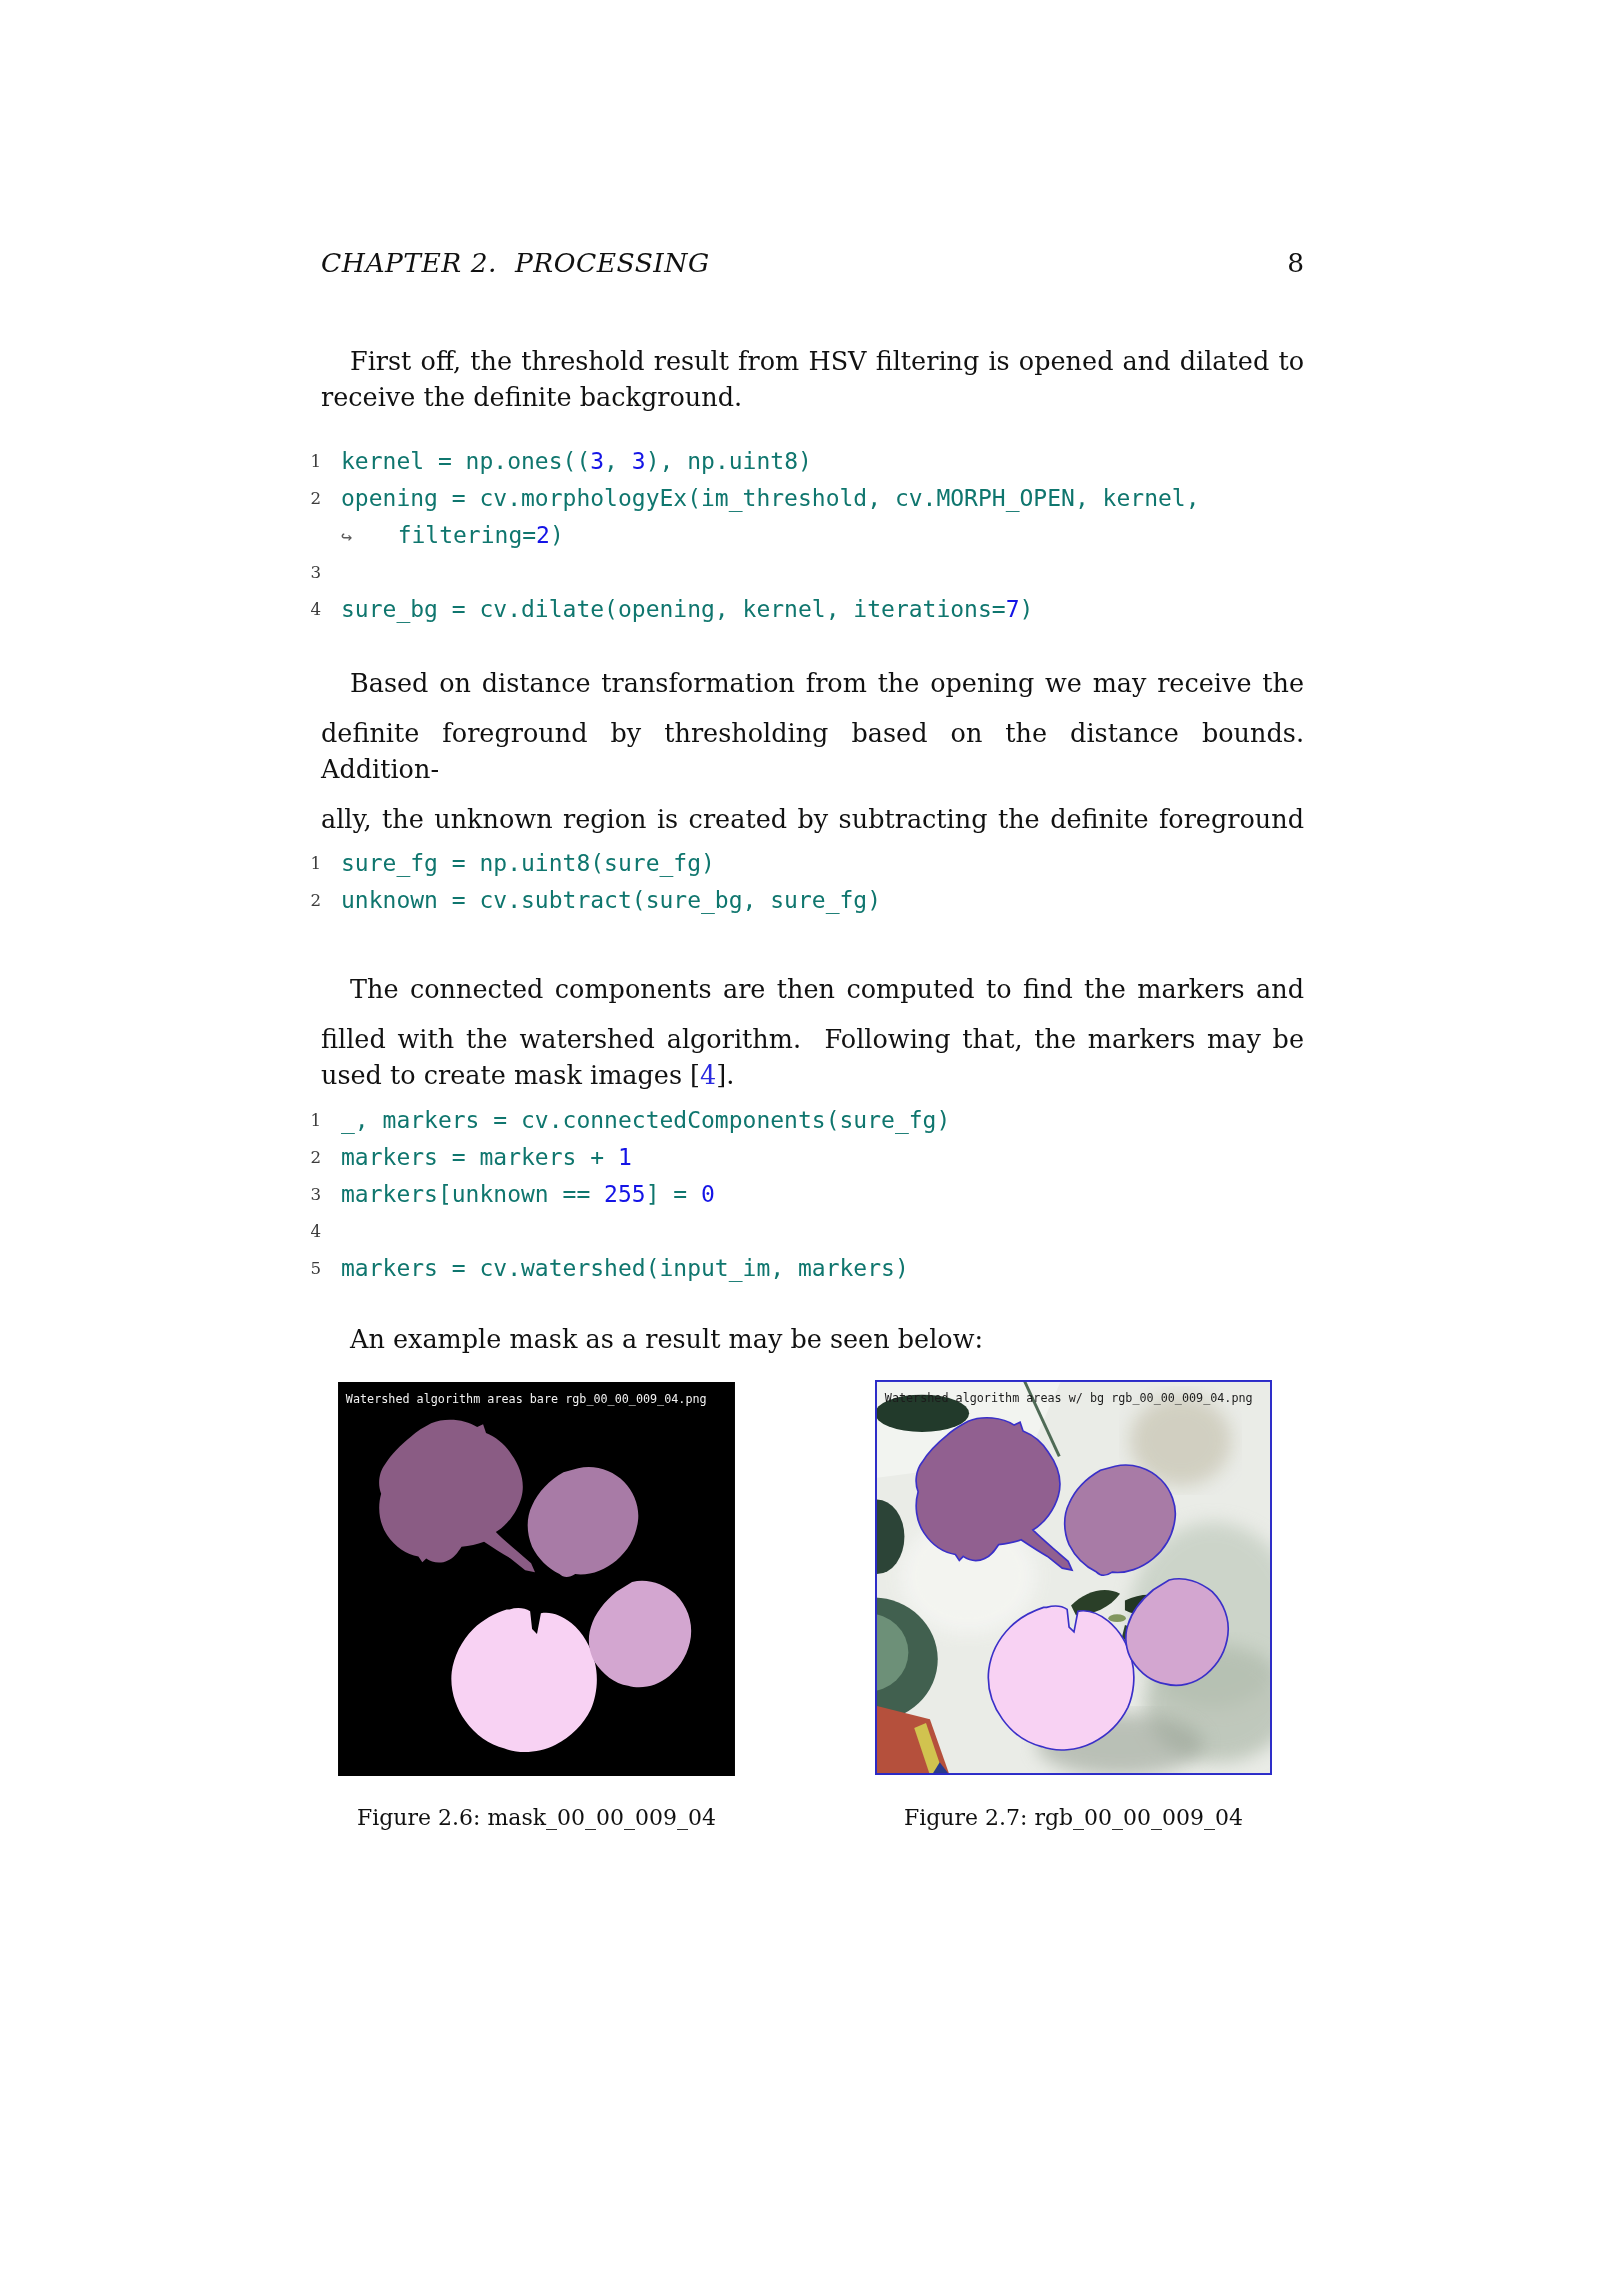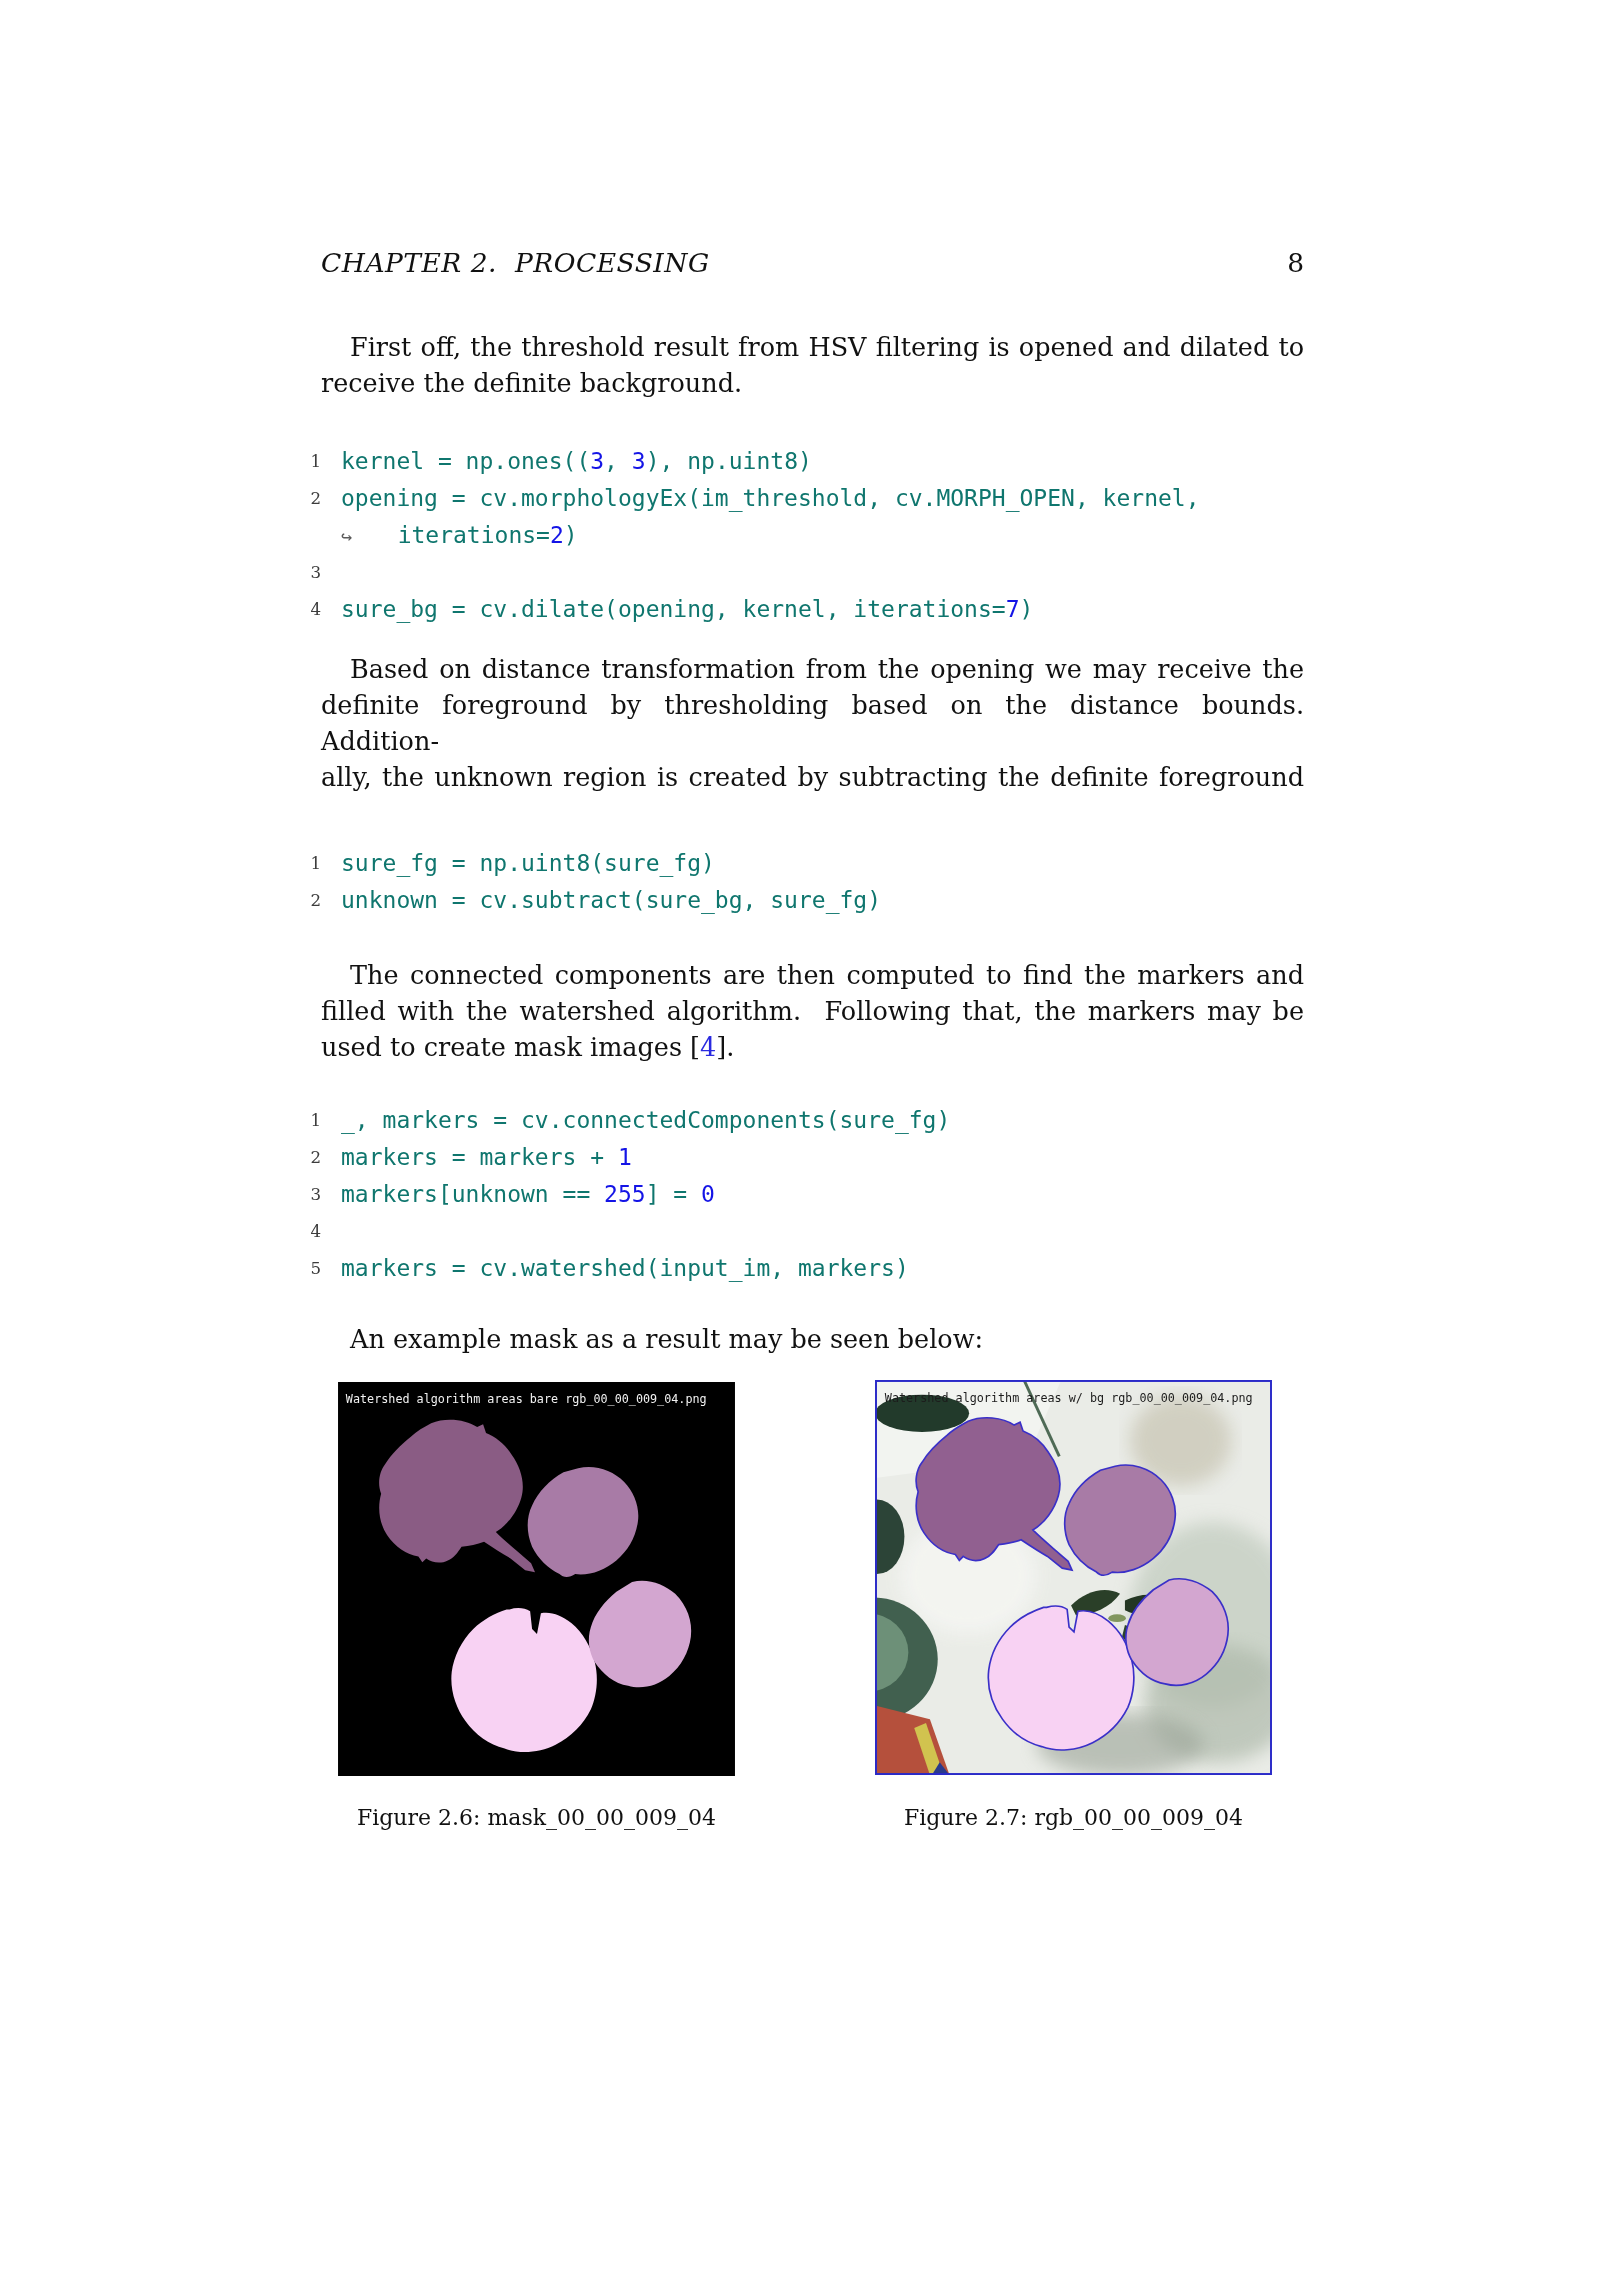--- a/index.html
+++ b/index.html
@@ -17,7 +17,7 @@
   
   .para { position:absolute; left:321px; width:983px; font-size:25.5px; }
   .pline { line-height:36px; }
-  .jl { text-align:justify; text-align-last:justify; }
+  .jl { text-align:justify; text-align-last:justify;margin-top:14px; }
   .indent { text-indent:29px; }
   .cite { color:#2a2ae0; }
   

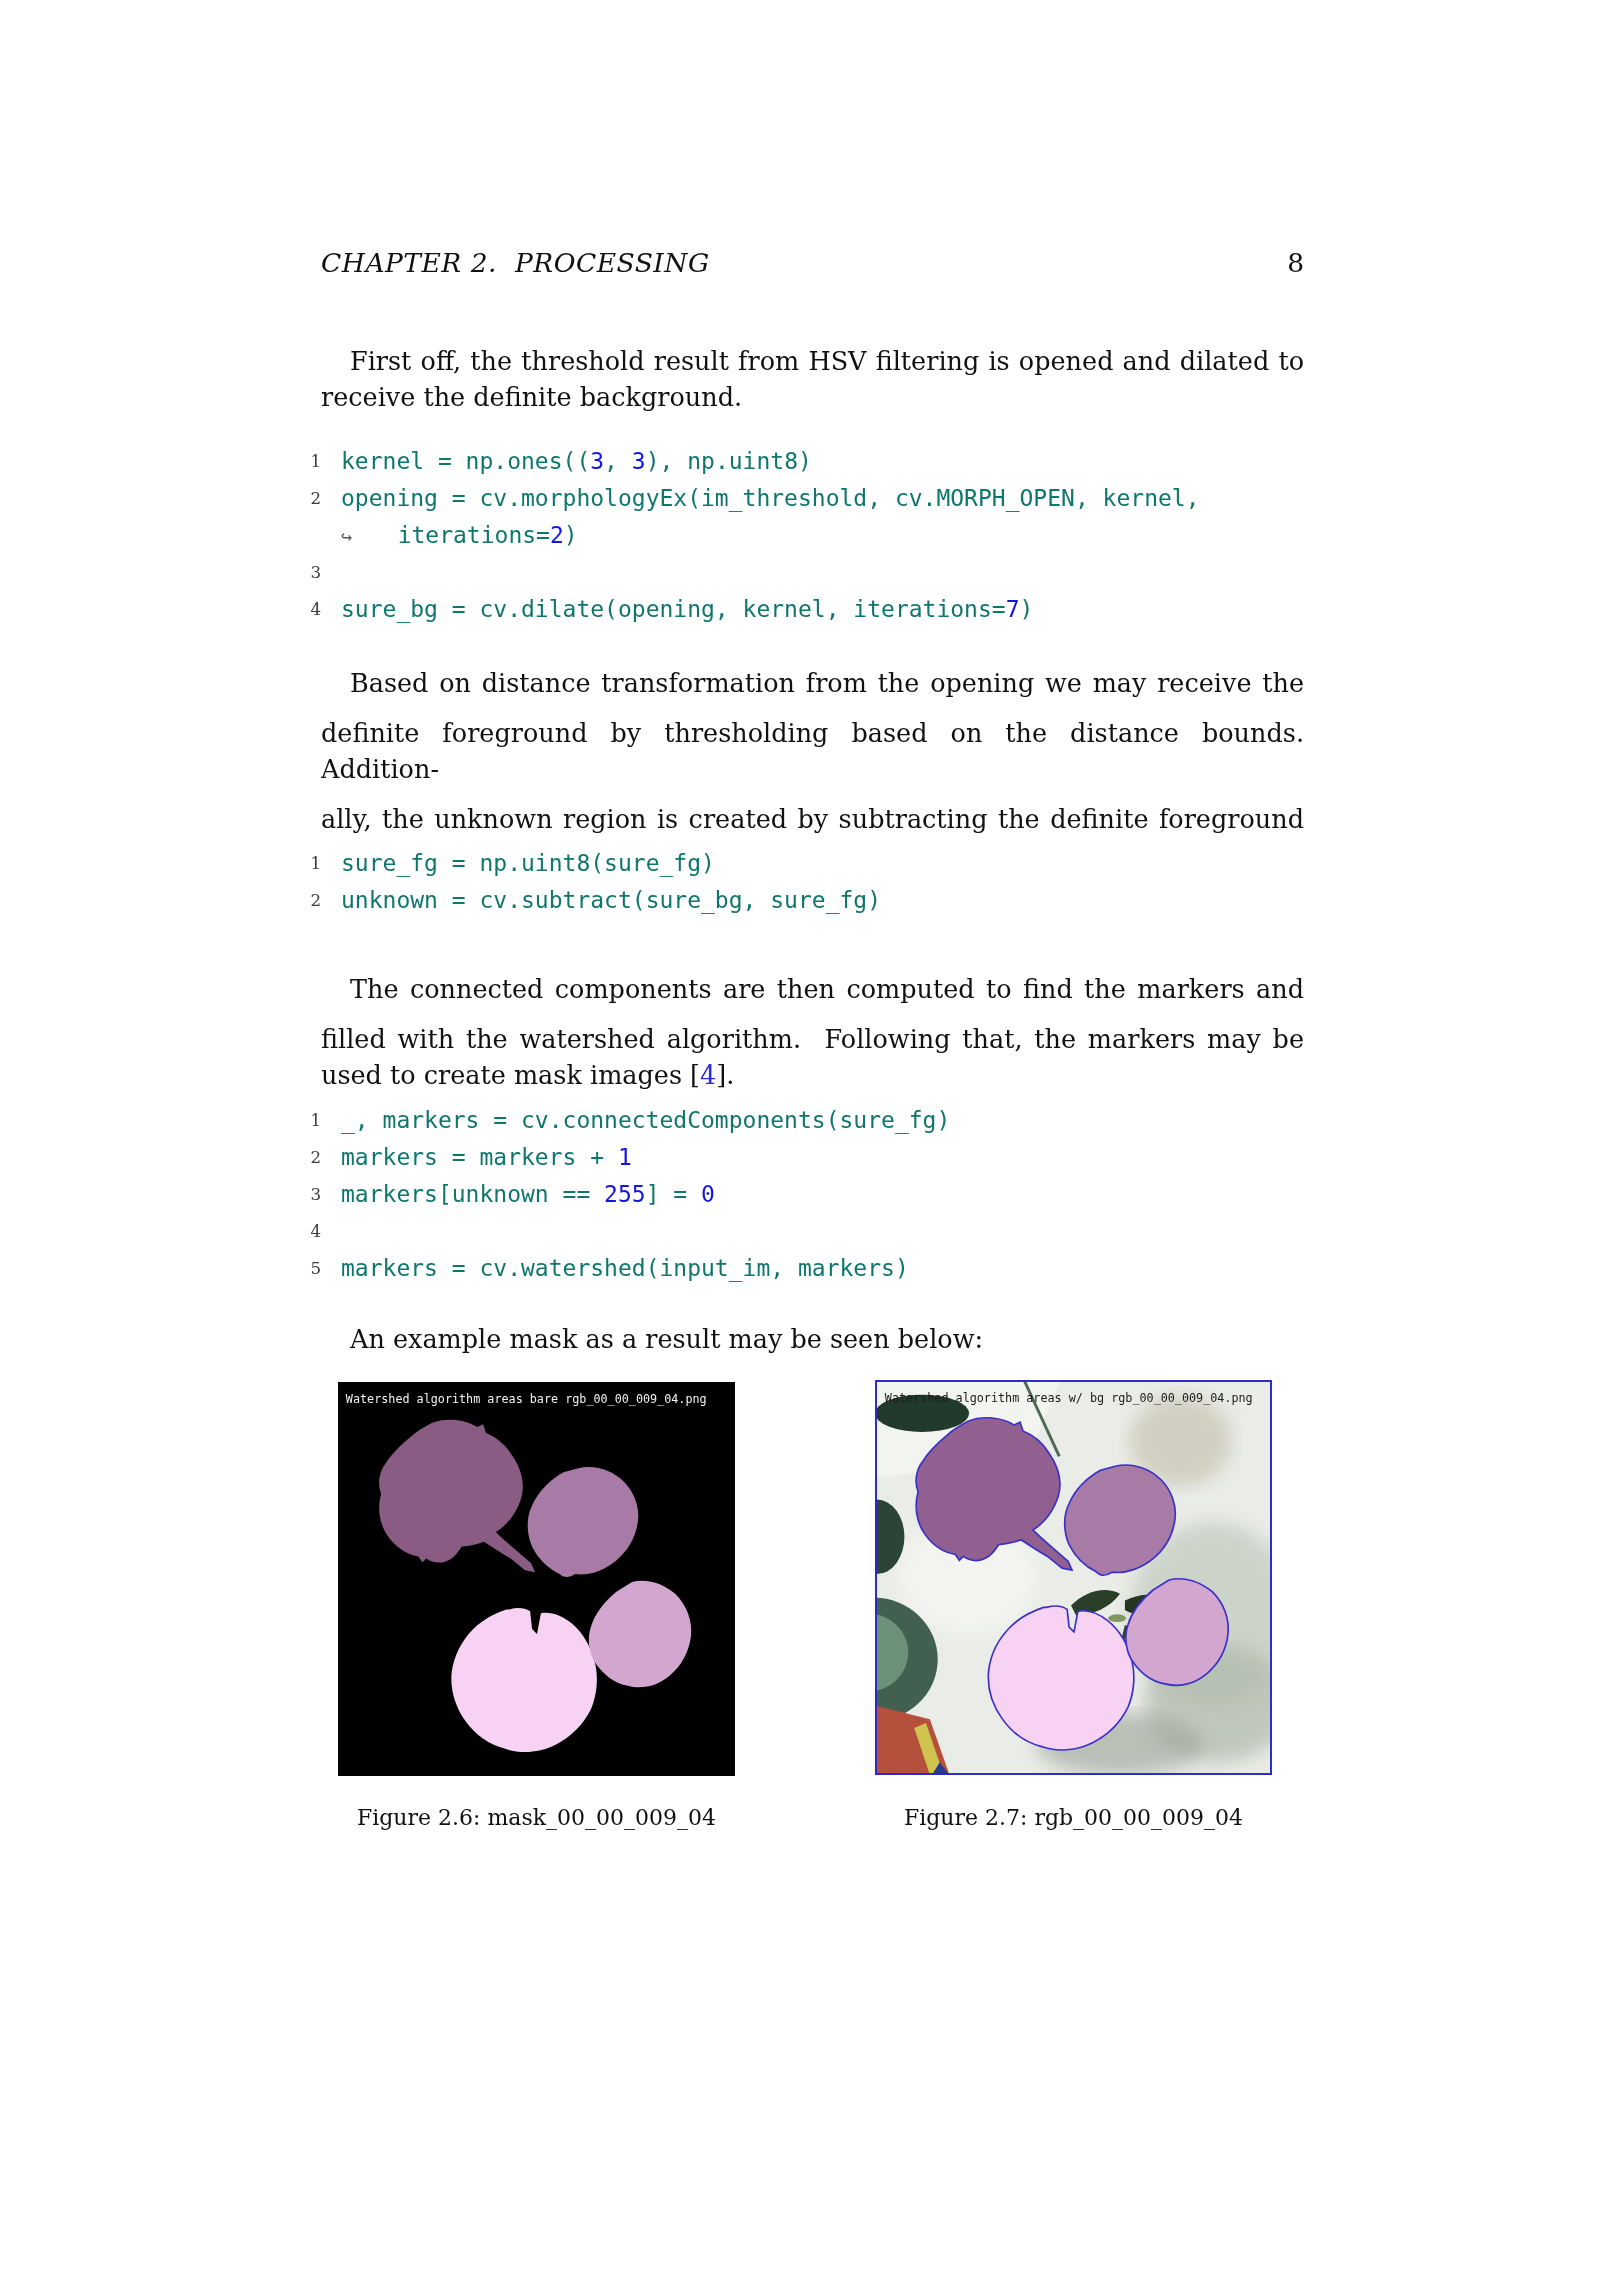--- a/index.html
+++ b/index.html
@@ -58,7 +58,7 @@
   <div class="codeblock" style="top:443px">
       <div class="code-line"><span class="ln">1</span><span class="seg-p">kernel = np.ones((</span><span class="seg-n">3</span><span class="seg-p">, </span><span class="seg-n">3</span><span class="seg-p">), np.uint8)</span></div>
       <div class="code-line"><span class="ln">2</span><span class="seg-p">opening = cv.morphologyEx(im_threshold, cv.MORPH_OPEN, kernel,</span></div>
-      <div class="code-line"><span class="ln"></span><span class="seg-a">↪</span><span class="seg-p">   iterations=</span><span class="seg-n">2</span><span class="seg-p">)</span></div>
+      <div class="code-line"><span class="ln"></span><span class="seg-a">↪</span><span class="seg-p">   filtering=</span><span class="seg-n">2</span><span class="seg-p">)</span></div>
       <div class="code-line"><span class="ln">3</span></div>
       <div class="code-line"><span class="ln">4</span><span class="seg-p">sure_bg = cv.dilate(opening, kernel, iterations=</span><span class="seg-n">7</span><span class="seg-p">)</span></div>
     </div>

